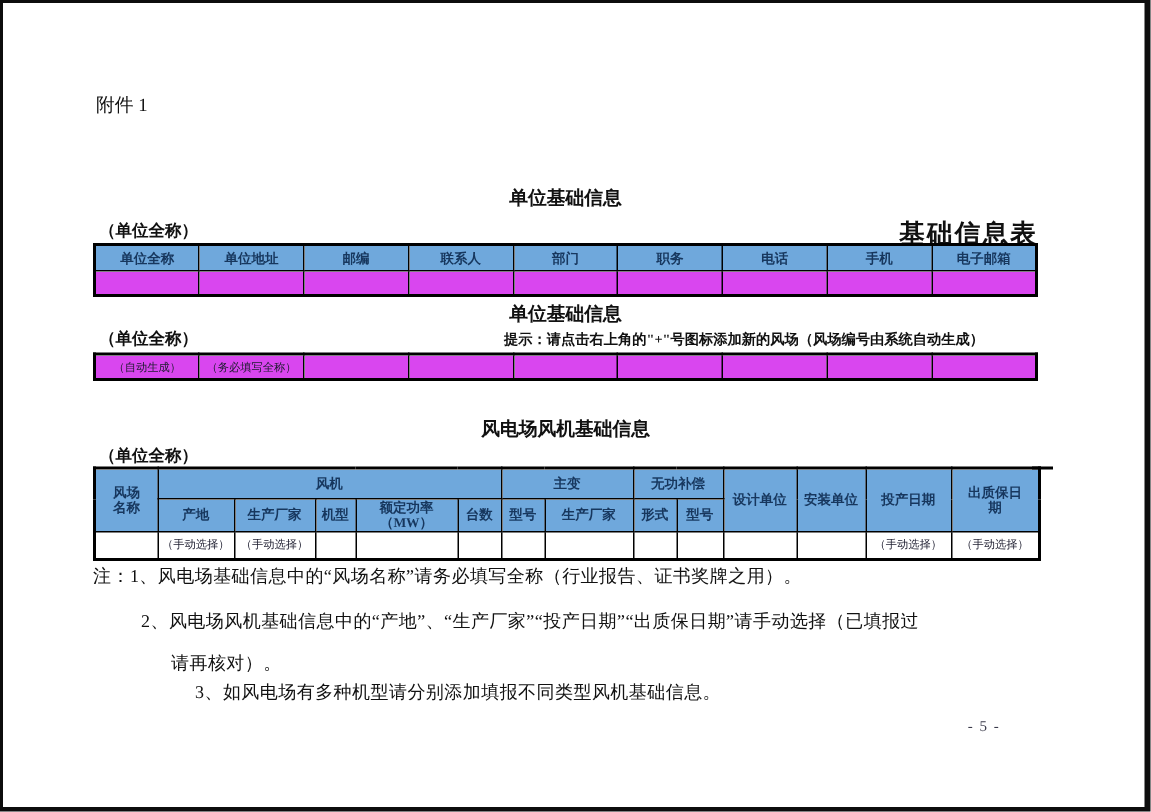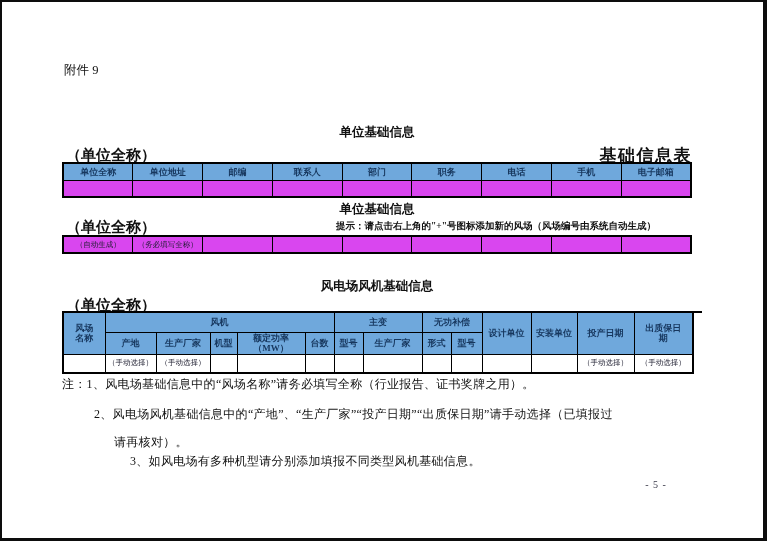--- a/index.html
+++ b/index.html
@@ -78,7 +78,7 @@
 
 <div class="frame"></div>
 
-<div class="attachment">附件 9</div>
+<div class="attachment">附件 1</div>
 <div class="doc-title">基础信息表</div>
 
 <div class="sec-title s1">单位基础信息</div>

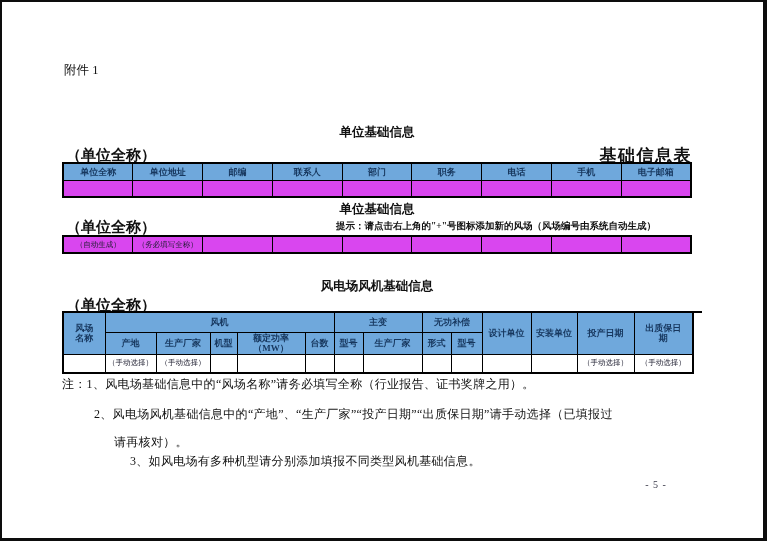--- a/index.html
+++ b/index.html
@@ -30,7 +30,7 @@
   .s1 { top:124px; }
   .s2 { top:201px; }
   .s3 { top:278px; }
-  .unit-label { position:absolute; left:66px; font-size:15px; font-weight:bold; }
+  .unit-label { position:absolute; left:66px; font-size:11px; font-weight:bold; }
   .u1 { top:146px; }
   .u2 { top:218px; }
   .u3 { top:296px; }

